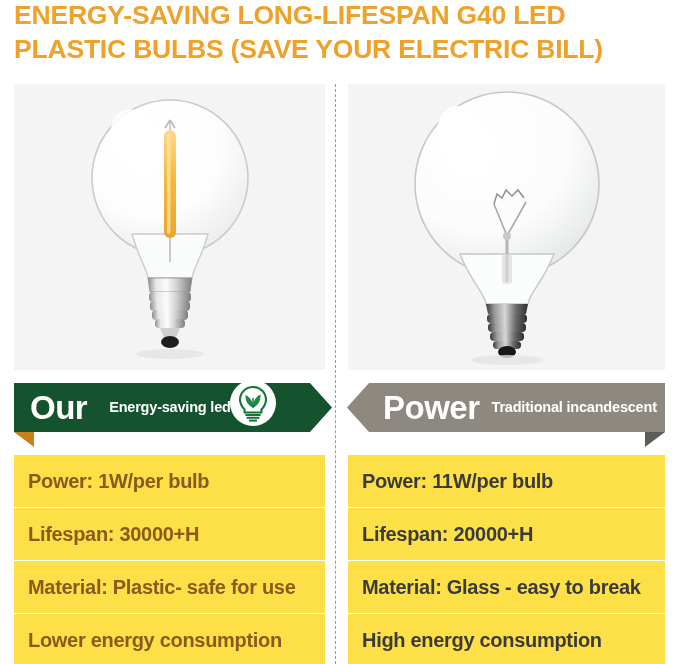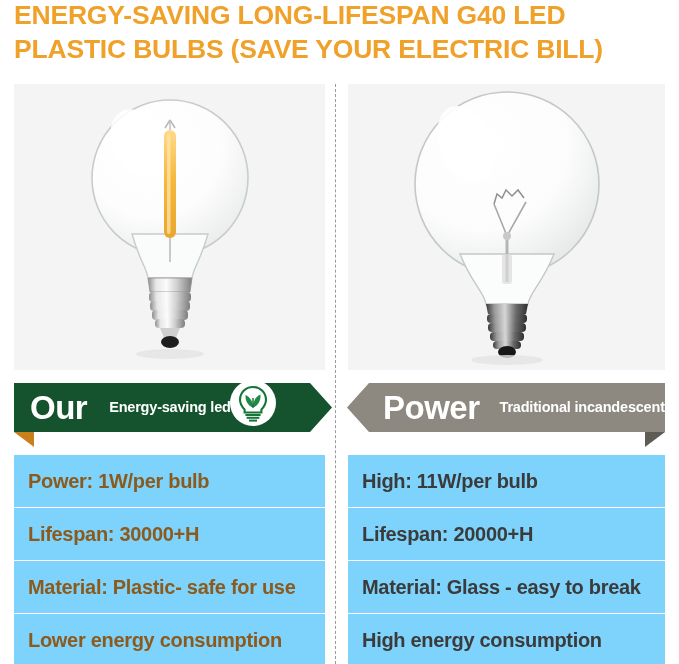--- a/index.html
+++ b/index.html
@@ -65,7 +65,7 @@
     letter-spacing:-0.2px;
   }
   .banner.left .b-sub{margin-left:22px;}
-  .banner.right .b-sub{margin-left:20px;}
+  .banner.right .b-sub{margin-left:12px;}
 
   .leaf-badge{
     position:absolute;left:229px;top:379px;width:48px;height:48px;

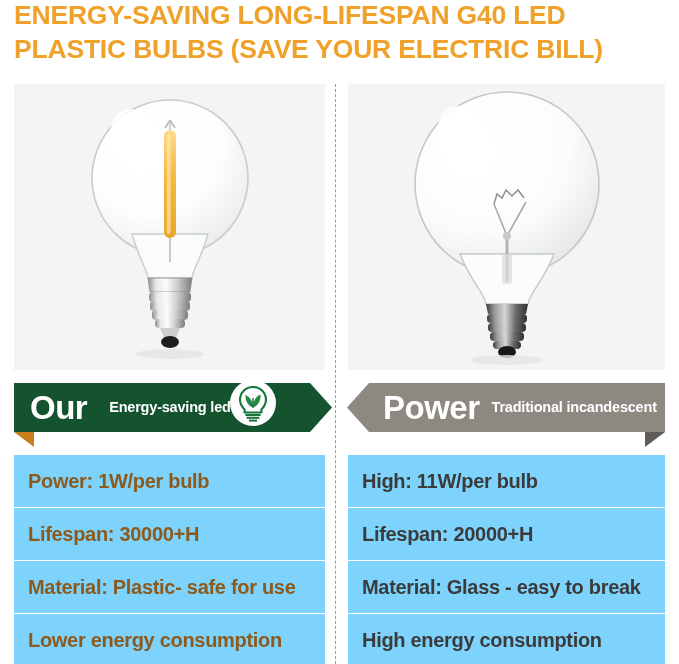--- a/index.html
+++ b/index.html
@@ -75,7 +75,7 @@
   .rows{position:absolute;top:455px;left:0;width:679px;}
   .rowline{position:relative;height:52px;margin-bottom:1px;}
   .cell{
-    position:absolute;top:0;height:52px;background:#7dd3fc;
+    position:absolute;top:0;height:52px;background:#fde047;
     display:flex;align-items:center;
   }
   .cell.left{left:14px;width:311px;padding-left:14px;box-sizing:border-box;}

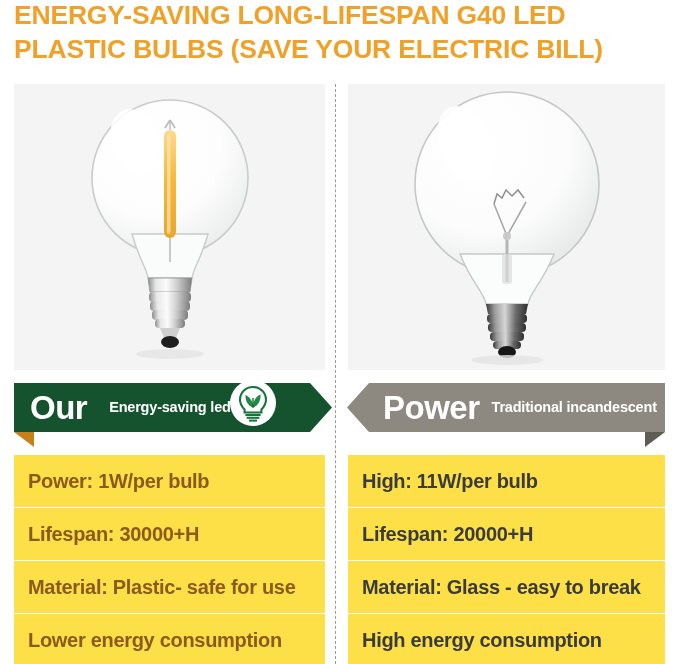--- a/index.html
+++ b/index.html
@@ -224,7 +224,7 @@
         <span>Power:  1W/per bulb</span>
       </div>
       <div class="cell right">
-        <span>High: 11W/per bulb</span>
+        <span>Power: 11W/per bulb</span>
       </div>
     </div>
 

